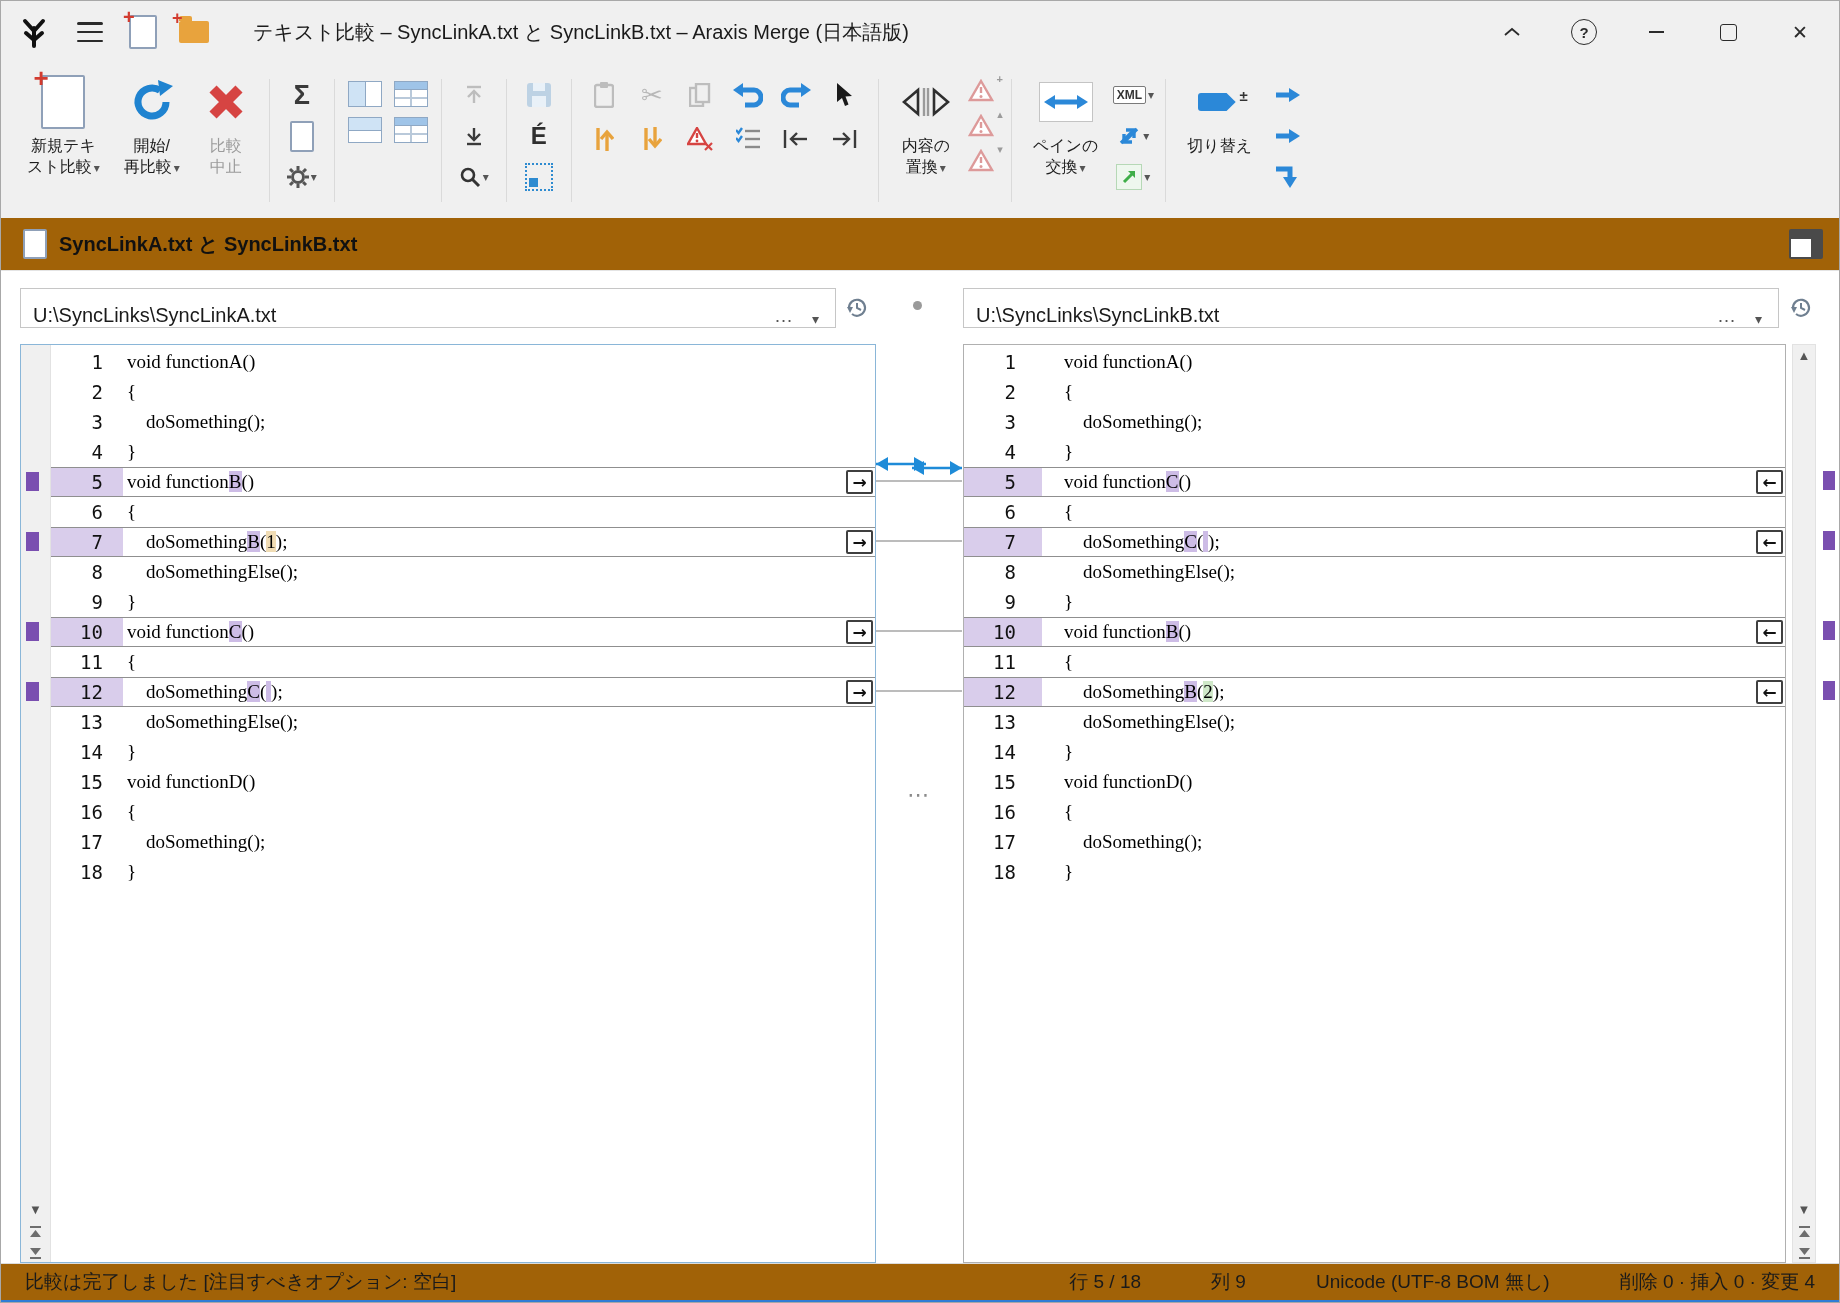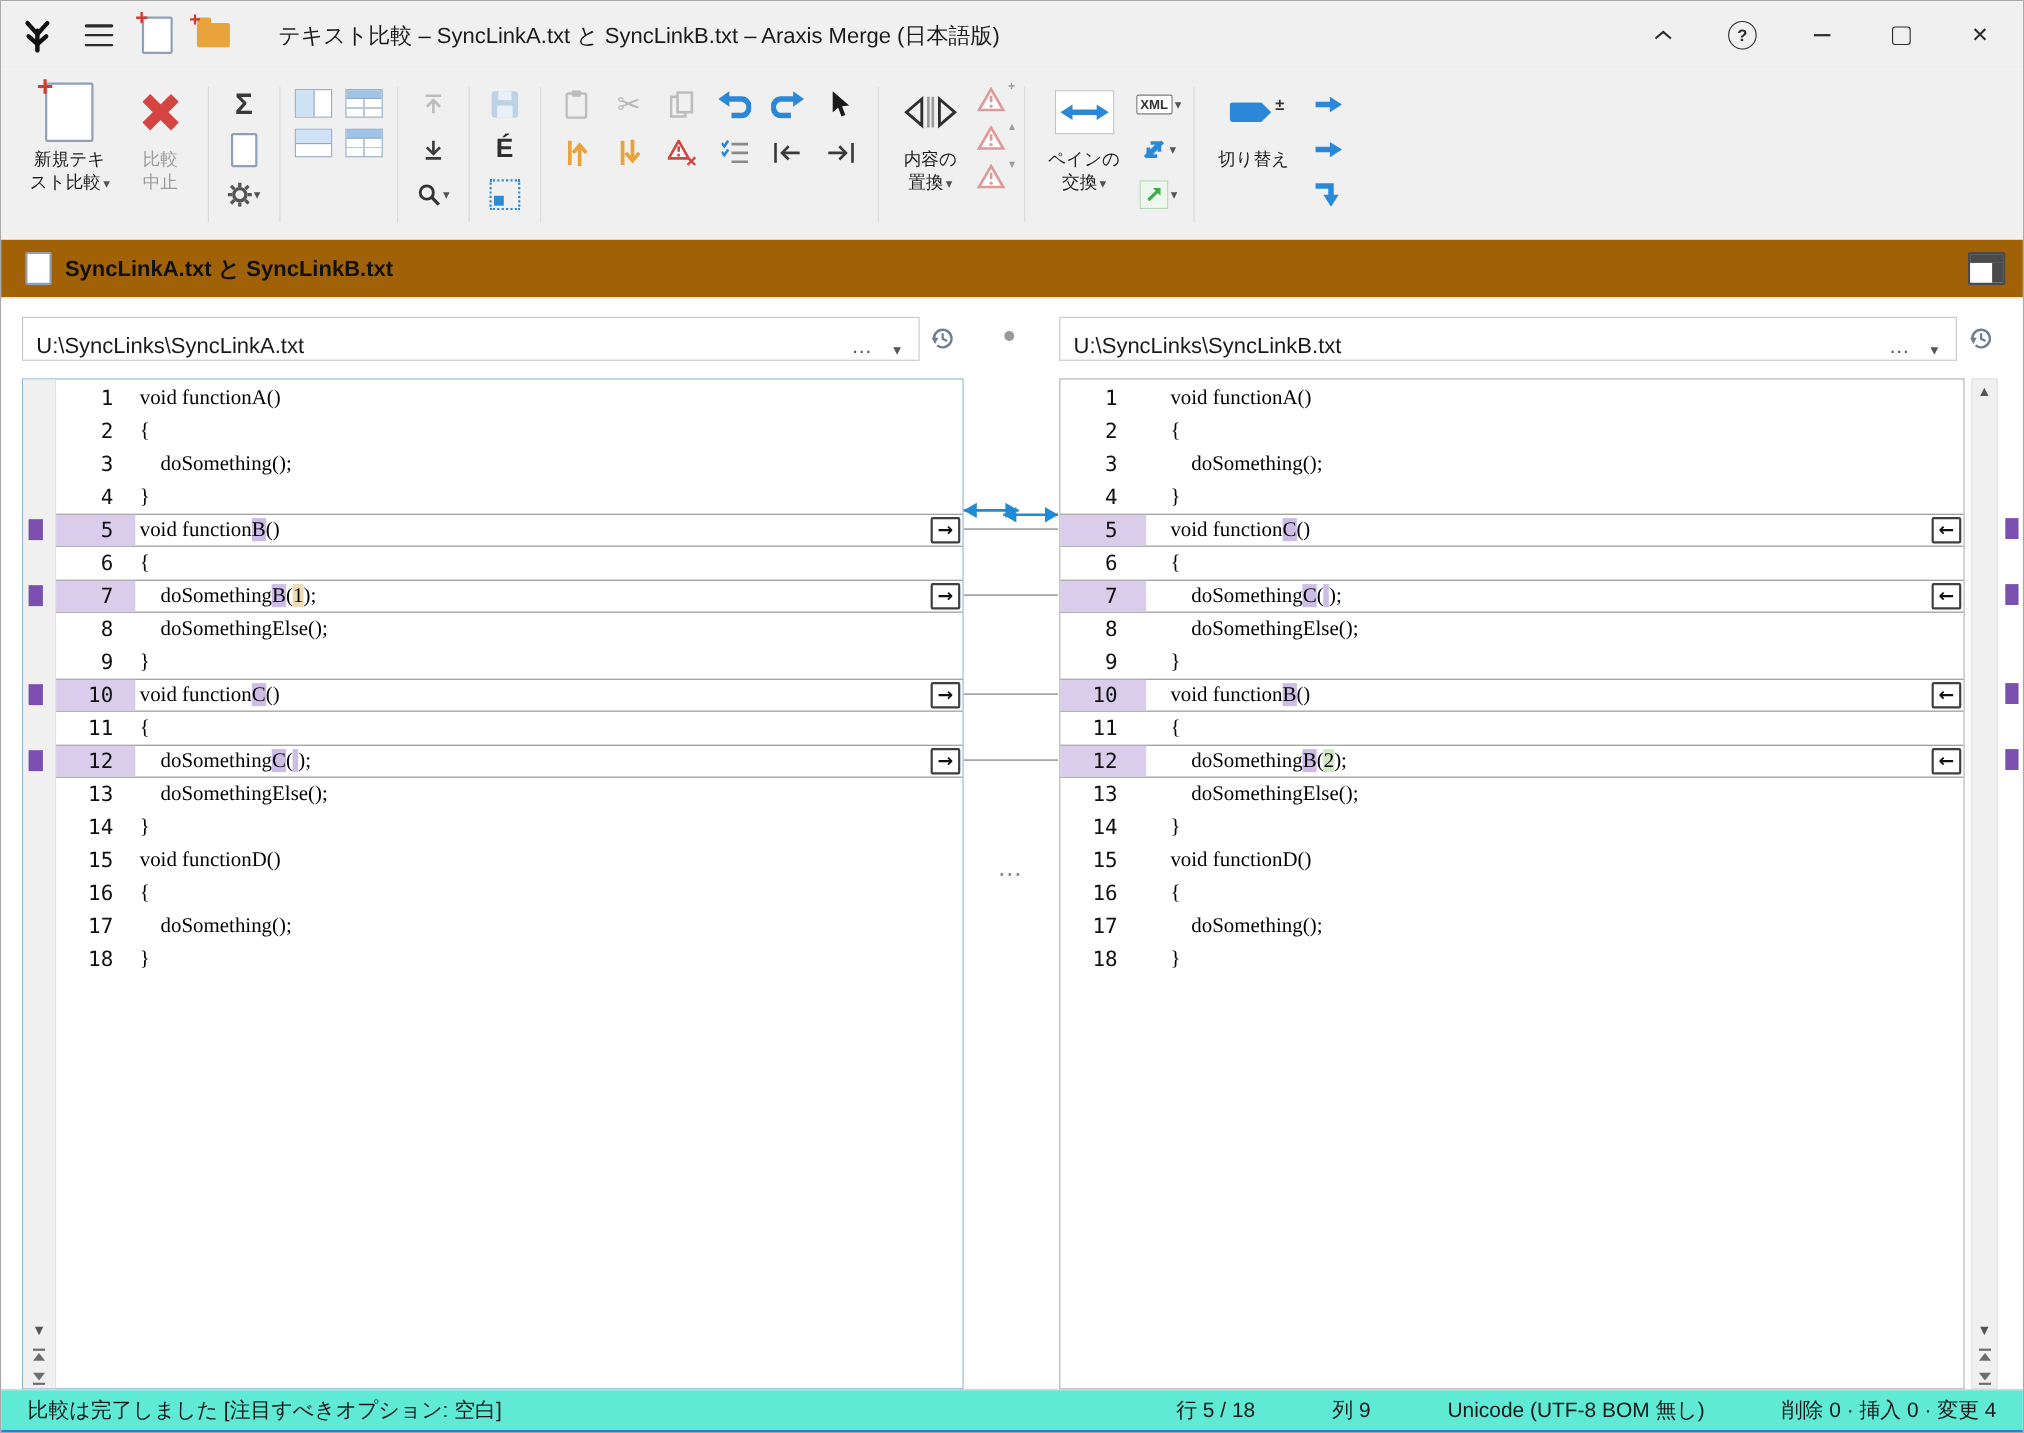--- a/index.html
+++ b/index.html
@@ -187,6 +187,16 @@
         <span>スト比較</span><span class="caret">▾</span></div>
     </div>
 
+    <div class="tb-big">
+      <div class="ic">
+        <svg width="48" height="48" viewBox="0 0 48 48">
+            <path d="M38 24a14 14 0 1 1-6-11.5" fill="none" stroke="#1f83d0" stroke-width="7"></path>
+            <polygon points="30,2 45,8 32,18" fill="#1f83d0"></polygon>
+          </svg>
+      </div>
+      <div class="tb-label"><span>開始/</span><br>
+        <span>再比較</span><span class="caret">▾</span></div>
+    </div>
 
     <div class="tb-big disabled">
       <div class="ic">

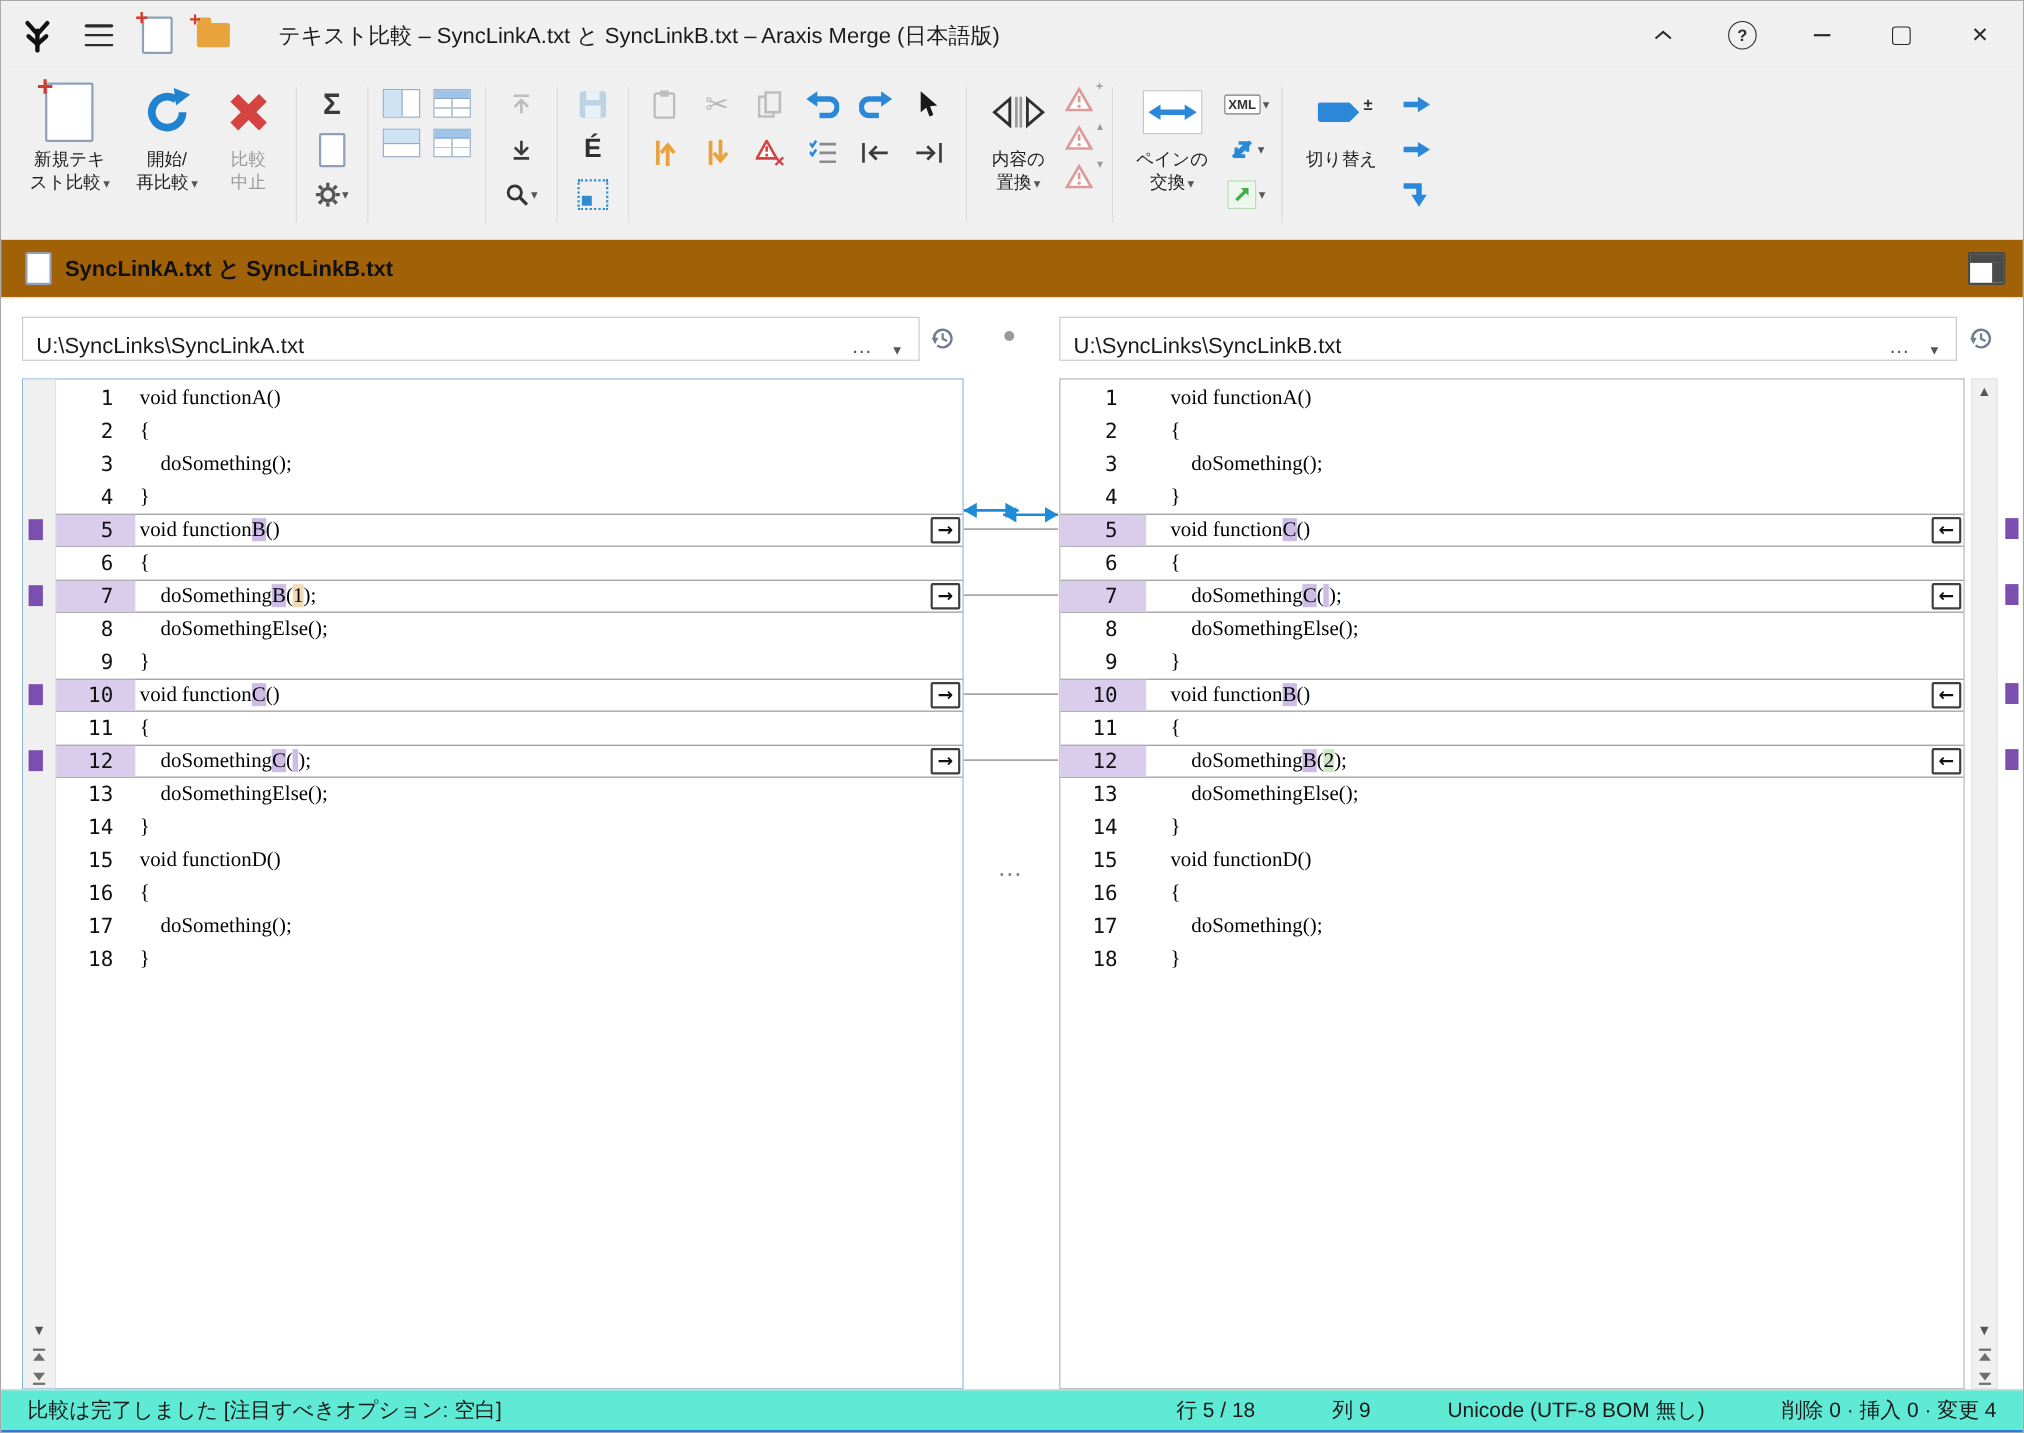--- a/index.html
+++ b/index.html
@@ -117,7 +117,7 @@
   .gap-ellipsis{position:absolute;left:0;width:100%;top:438px;text-align:center;color:#8a8a8a;font-size:22px;letter-spacing:2px;}
 
   
-  .statusbar{position:absolute;left:0;top:1262px;width:100%;height:37px;background:#5eead4;border-top:1px solid #dcdcdc;display:flex;align-items:center;box-sizing:border-box;padding:0 24px;font-size:19px;color:#1a1a1a;}
+  .statusbar{position:absolute;left:0;top:1262px;width:100%;height:37px;background:#a16207;border-top:1px solid #dcdcdc;display:flex;align-items:center;box-sizing:border-box;padding:0 24px;font-size:19px;color:#1a1a1a;}
   .status-right{margin-left:auto;display:flex;align-items:center;gap:70px;}
   .accent{position:absolute;left:0;top:1299px;width:100%;height:4px;background:#2f7cd6;}
 

